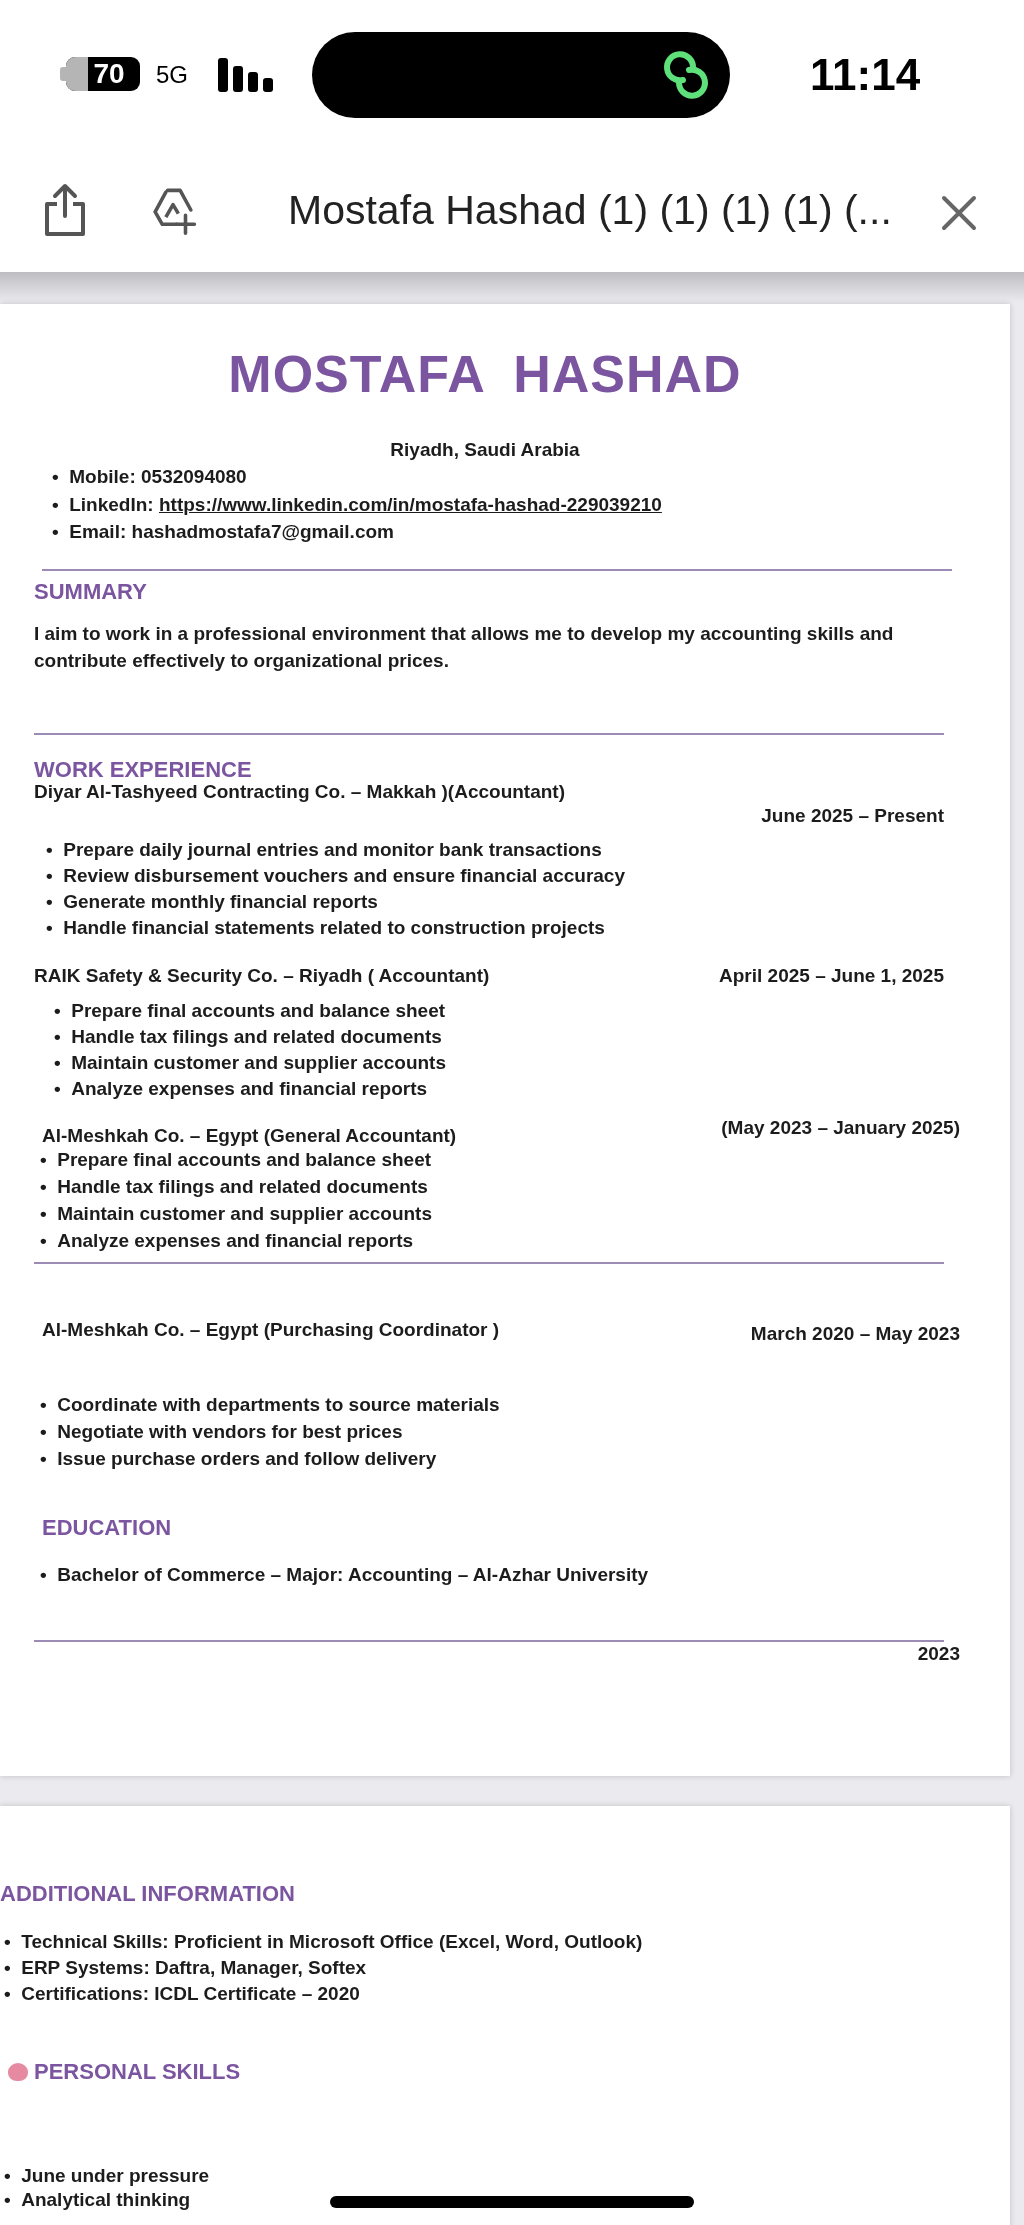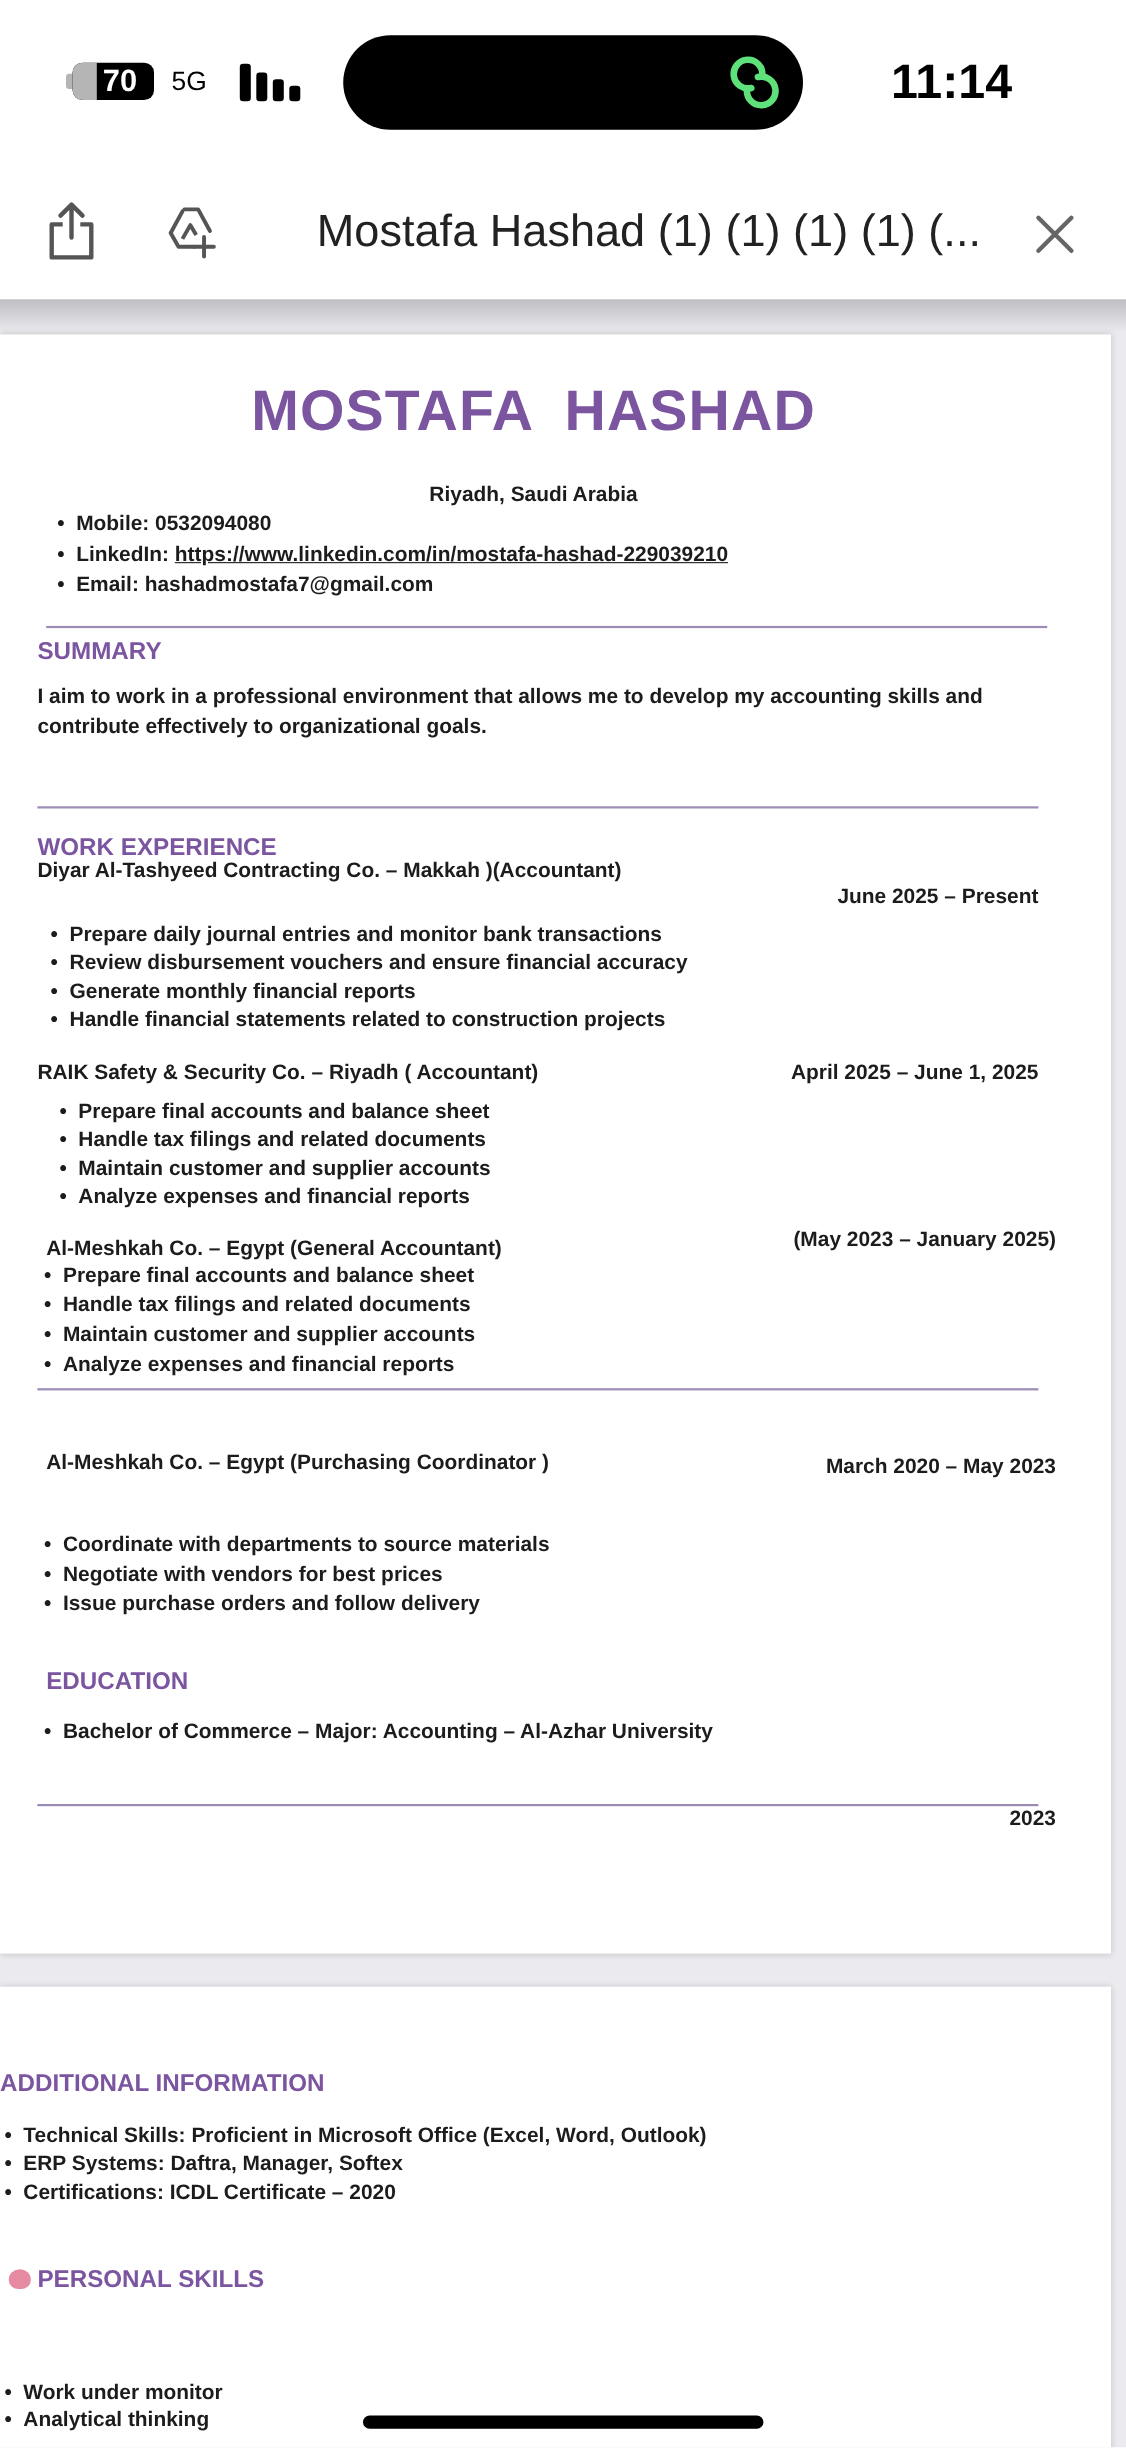--- a/index.html
+++ b/index.html
@@ -97,7 +97,7 @@
       <div class="rule" style="left:42px;width:910px;top:265px;"></div>
       <div class="h" style="left:34px;top:274px;">SUMMARY</div>
       <div class="t" style="left:34px;top:318px;">I aim to work in a professional environment that allows me to develop my accounting skills and</div>
-      <div class="t" style="left:34px;top:345px;">contribute effectively to organizational goals.</div>
+      <div class="t" style="left:34px;top:345px;">contribute effectively to organizational prices.</div>
 
       <div class="rule" style="left:34px;width:910px;top:429px;"></div>
       <div class="h" style="left:34px;top:452px;">WORK EXPERIENCE</div>

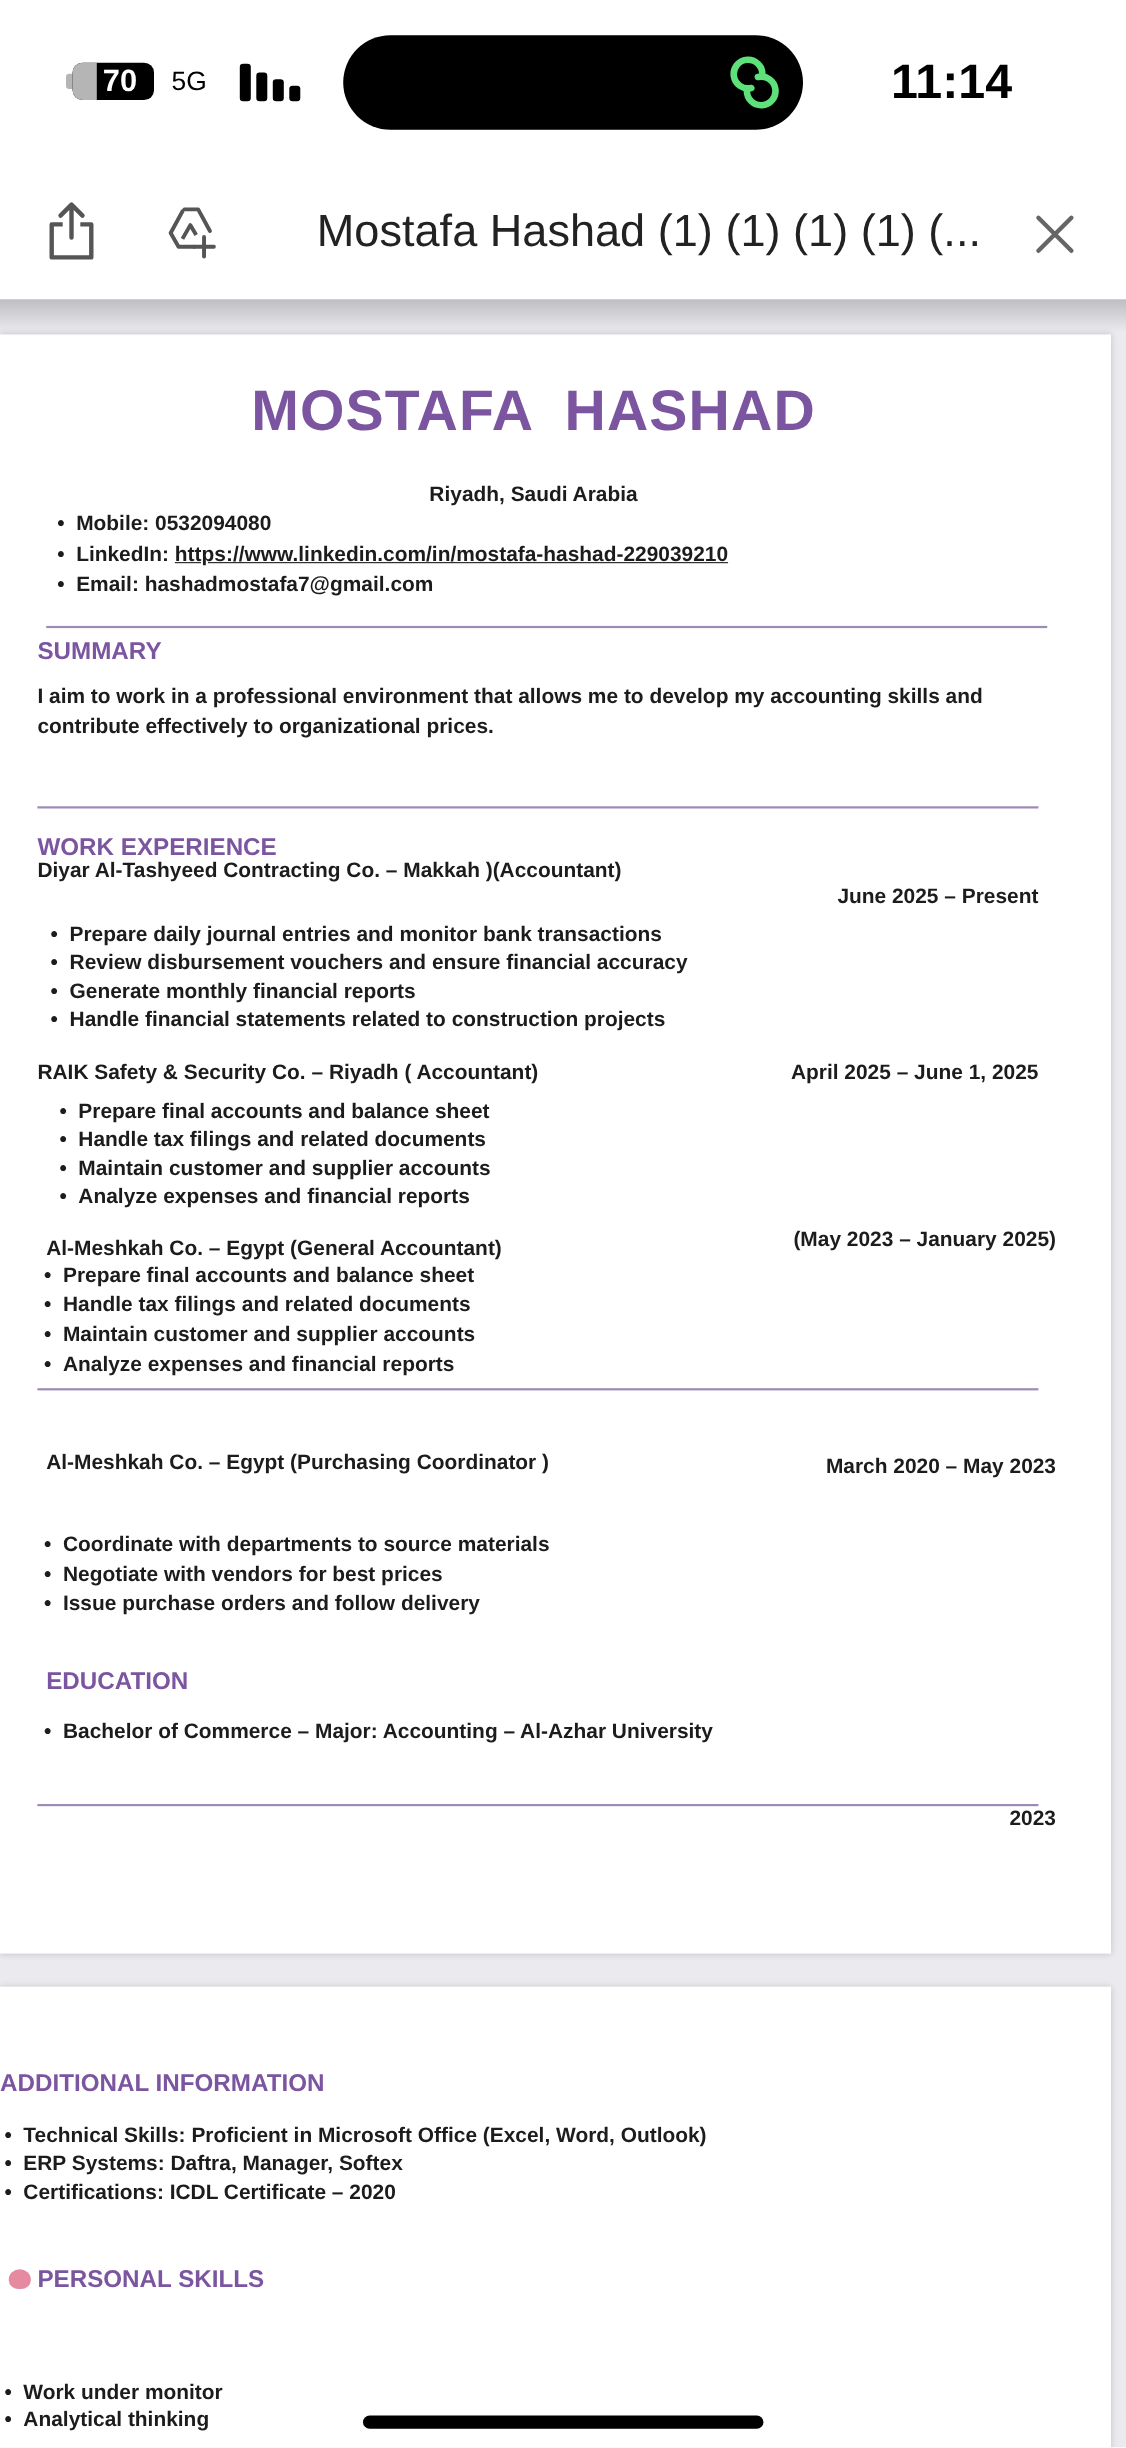--- a/index.html
+++ b/index.html
@@ -144,7 +144,7 @@
     <div class="bullet" style="left:4px;top:176px;">•&nbsp;&nbsp;<span>Certifications: ICDL Certificate – 2020</span></div>
 
     <div class="h" style="left:8px;top:252px;"><span class="brain"></span><span>PERSONAL SKILLS</span></div>
-    <div class="bullet" style="left:4px;top:358px;">•&nbsp;&nbsp;<span>Work under monitor</span></div>
+    <div class="bullet" style="left:4px;top:358px;">•&nbsp;&nbsp;<span>June under pressure</span></div>
     <div class="bullet" style="left:4px;top:382px;">•&nbsp;&nbsp;<span>Analytical thinking</span></div>
   </div>
 </div>

